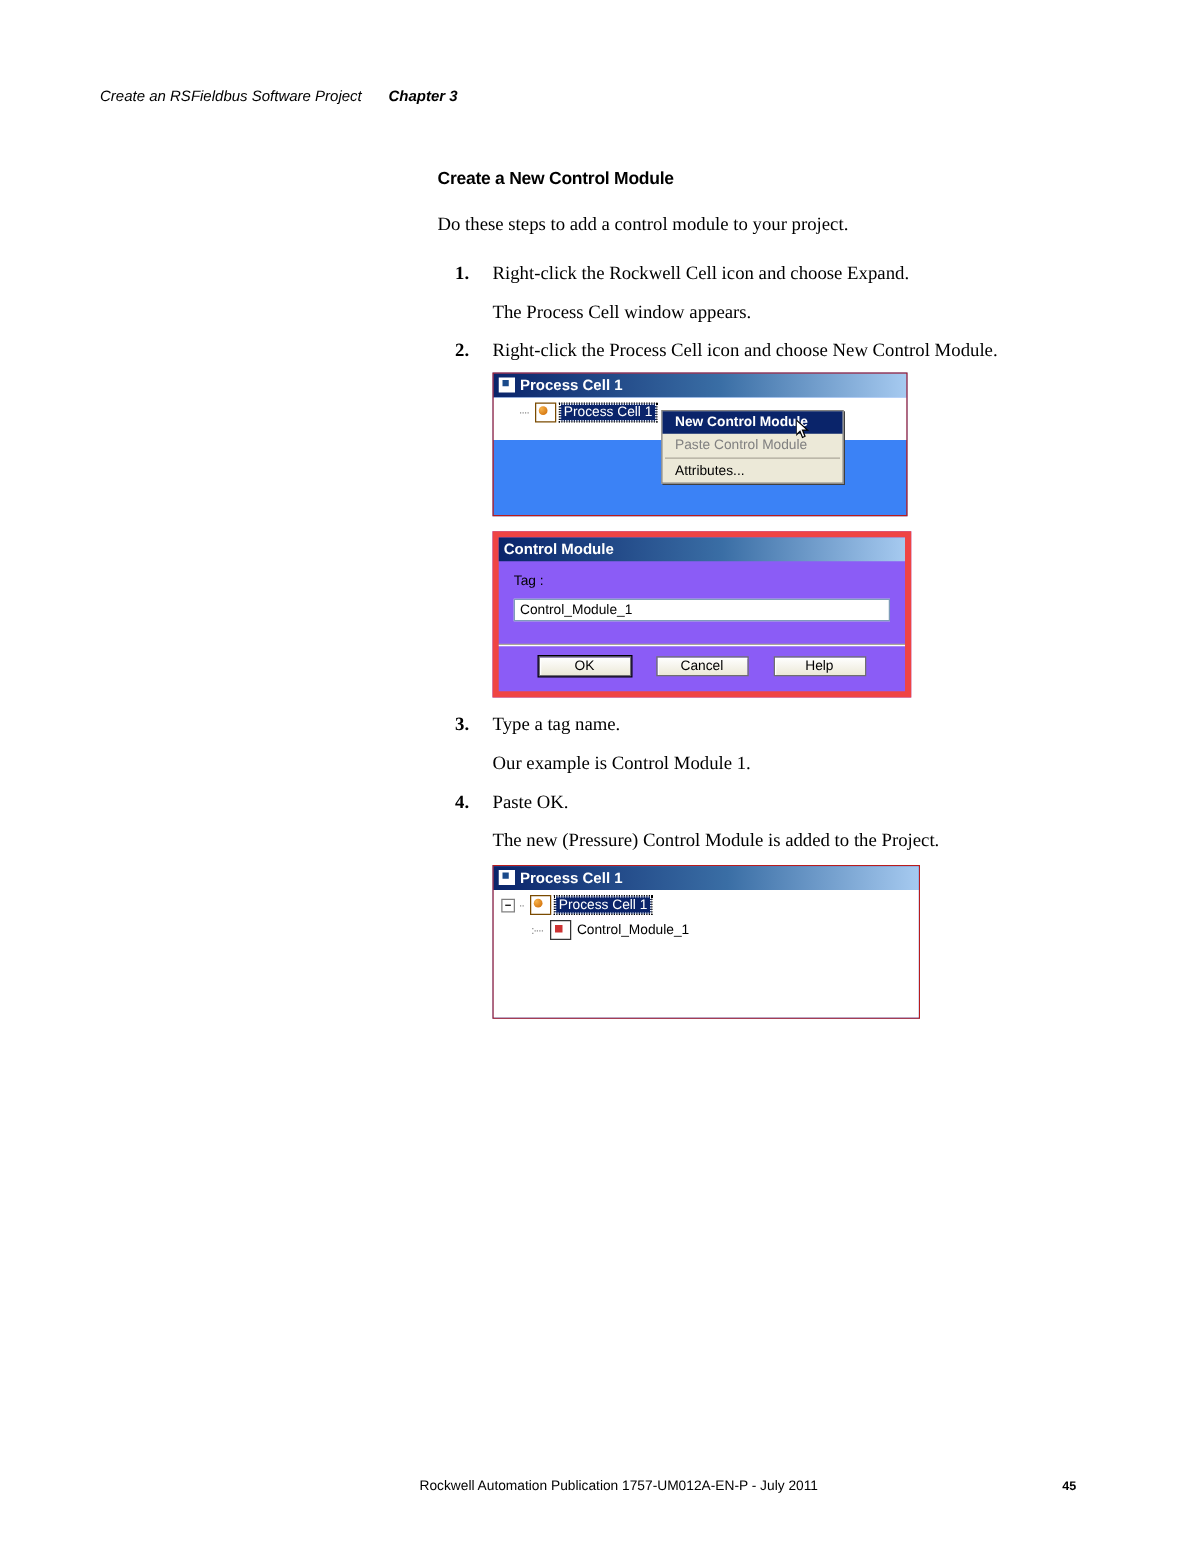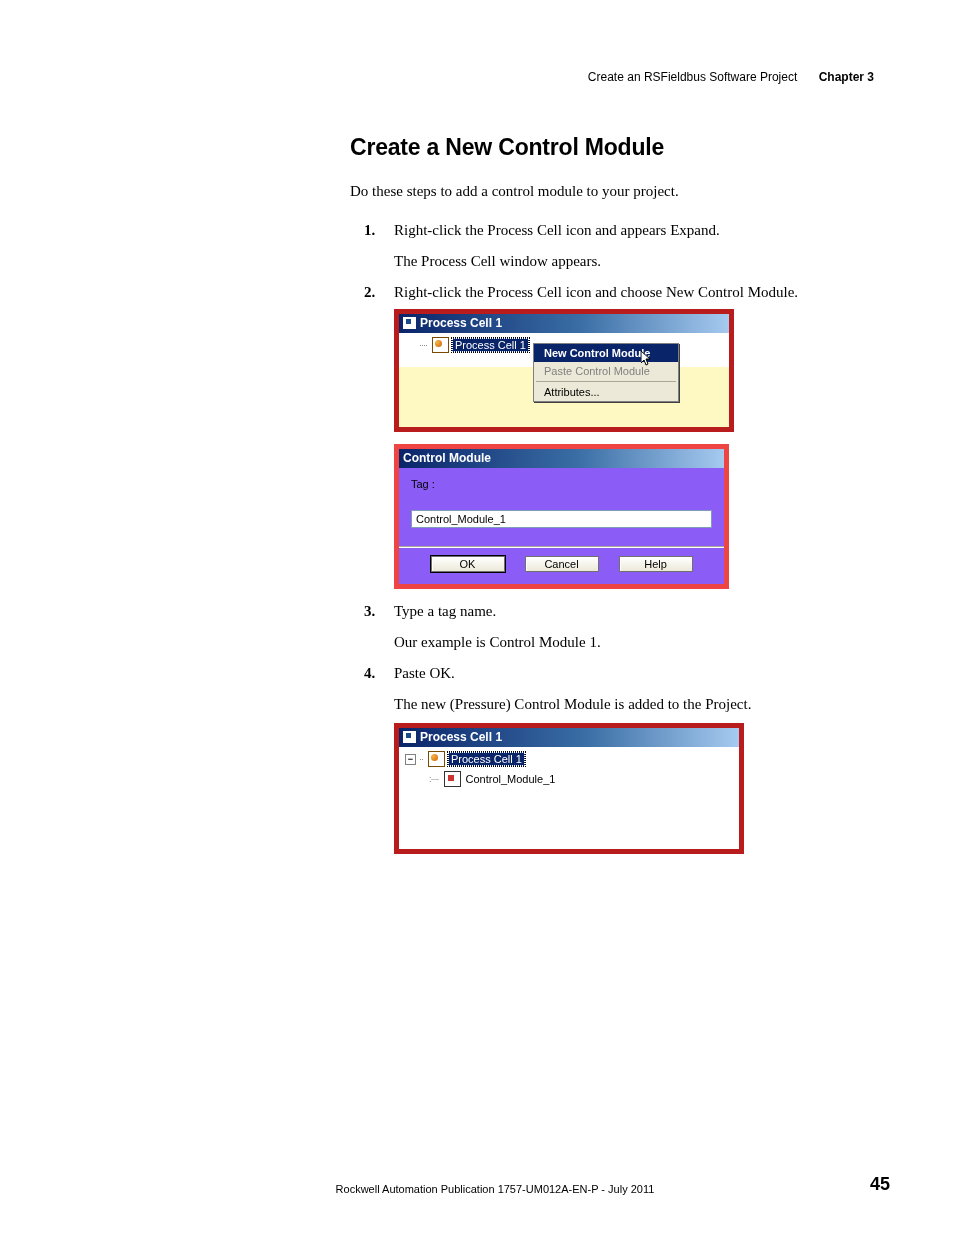--- a/index.html
+++ b/index.html
@@ -20,11 +20,12 @@
     box-sizing: border-box;
   }
   .header {
-    text-align: right;
+    text-align: left;
     font-family: Arial, Helvetica, sans-serif;
     font-size: 12px;
     color: #000;
     margin-bottom: 50px;
+    font-style: italic;
   }
   .header .chapter {
     font-weight: bold;

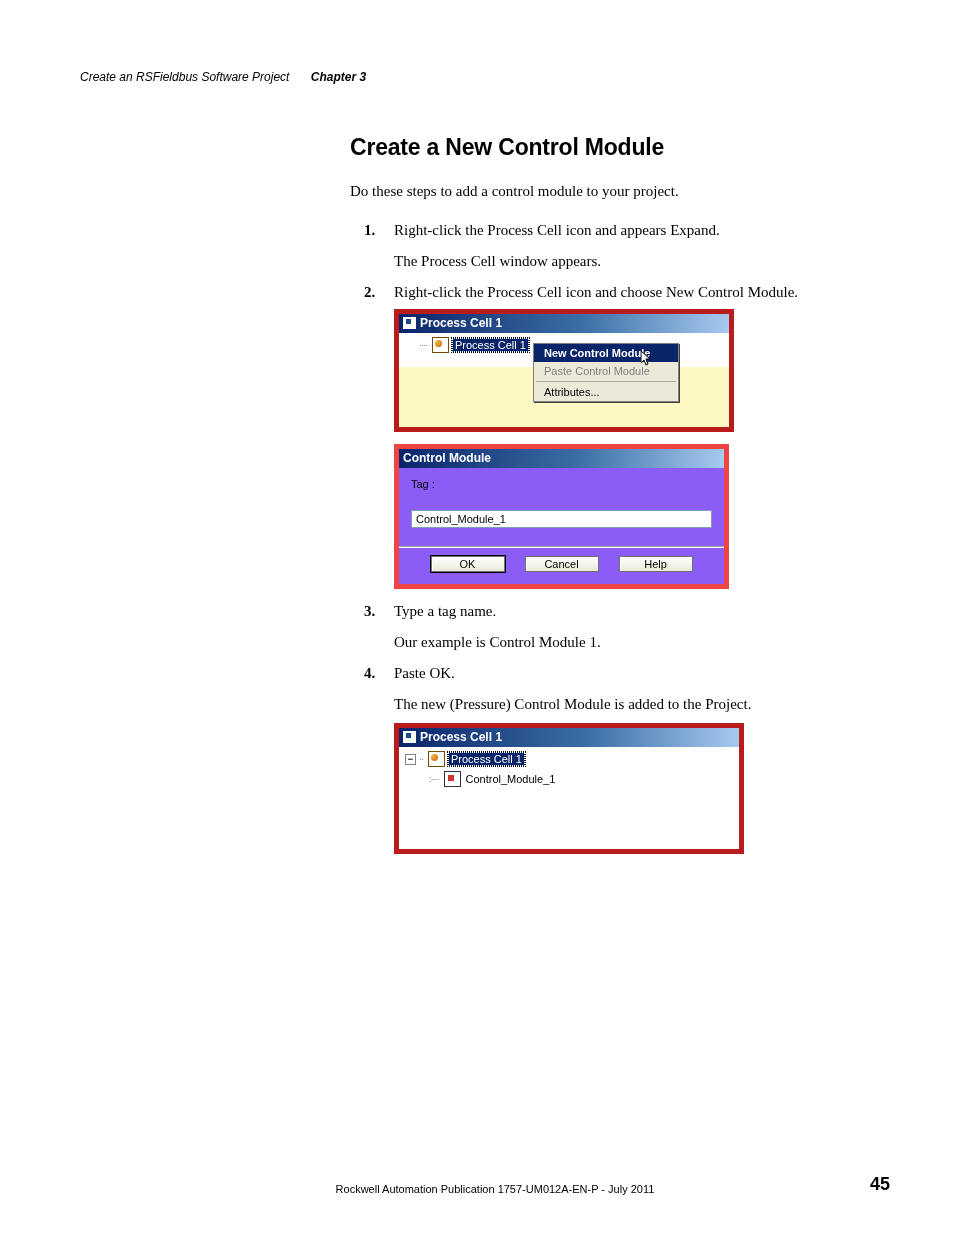--- a/index.html
+++ b/index.html
@@ -38,7 +38,7 @@
   h2.section-title {
     font-family: Arial, Helvetica, sans-serif;
     font-weight: bold;
-    font-size: 23px;
+    font-size: 14px;
     margin: 0 0 22px 0;
     letter-spacing: -0.2px;
   }

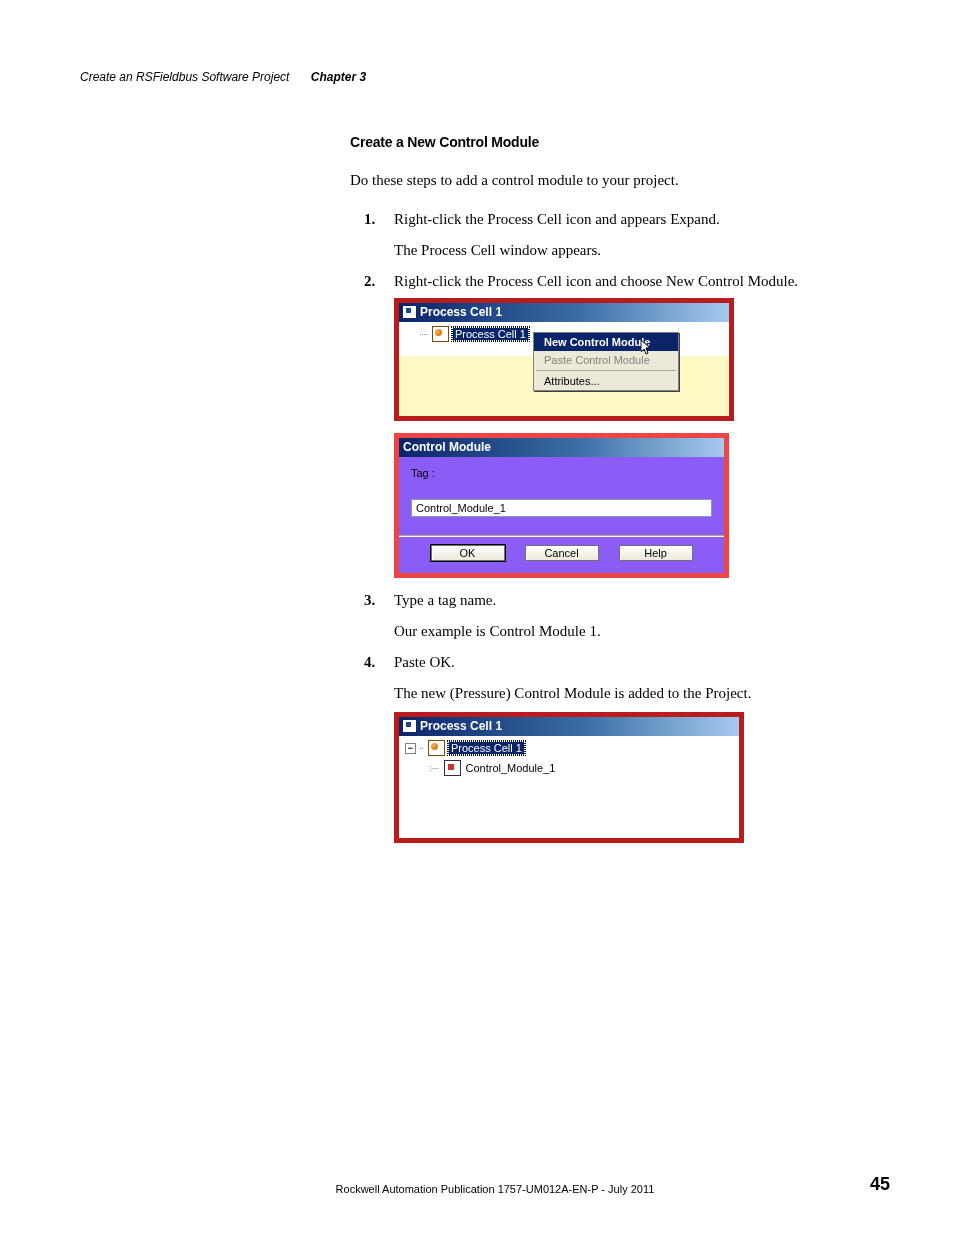--- a/index.html
+++ b/index.html
@@ -292,7 +292,7 @@
 
       <li>
         <span class="num">1.</span>
-        <span>Right-click the Process Cell icon and appears Expand.</span>
+        <span>Right-click the Rockwell Cell icon and choose Expand.</span>
         <p class="sub">The Process Cell window appears.</p>
       </li>
 

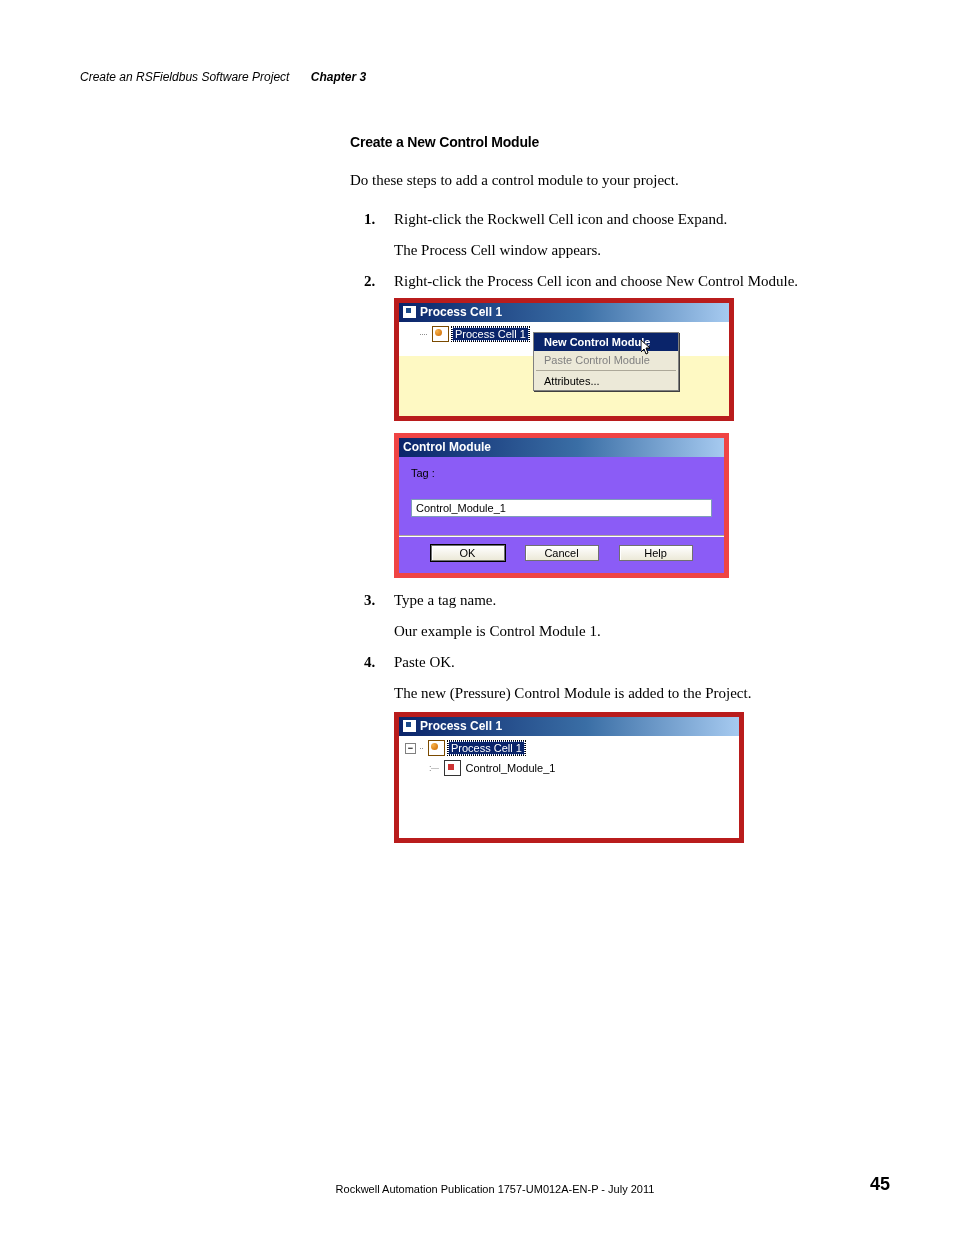--- a/index.html
+++ b/index.html
@@ -70,8 +70,8 @@
   }
   
   .win {
-    border: 5px solid #b91c1c;
-    background: #fef9c3;
+    border: 1px solid #b91c1c;
+    background: #3b82f6;
     font-family: Tahoma, Arial, sans-serif;
     font-size: 11px;
     width: 330px;

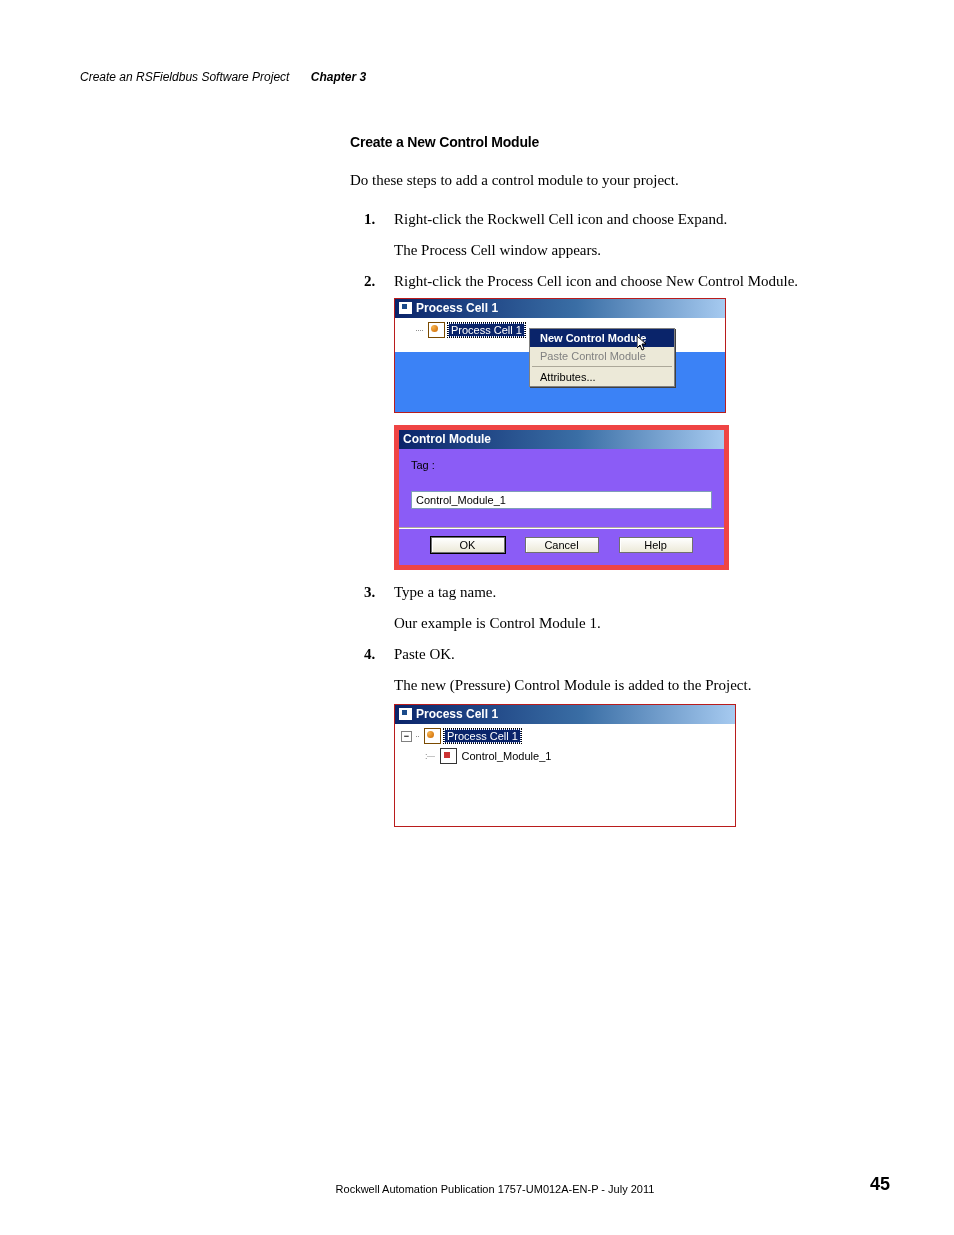--- a/index.html
+++ b/index.html
@@ -206,7 +206,7 @@
     padding: 10px 12px 6px 12px;
   }
   .dlg-label {
-    margin-bottom: 20px;
+    margin-bottom: 8px;
     color:#000;
   }
   .dlg-input {

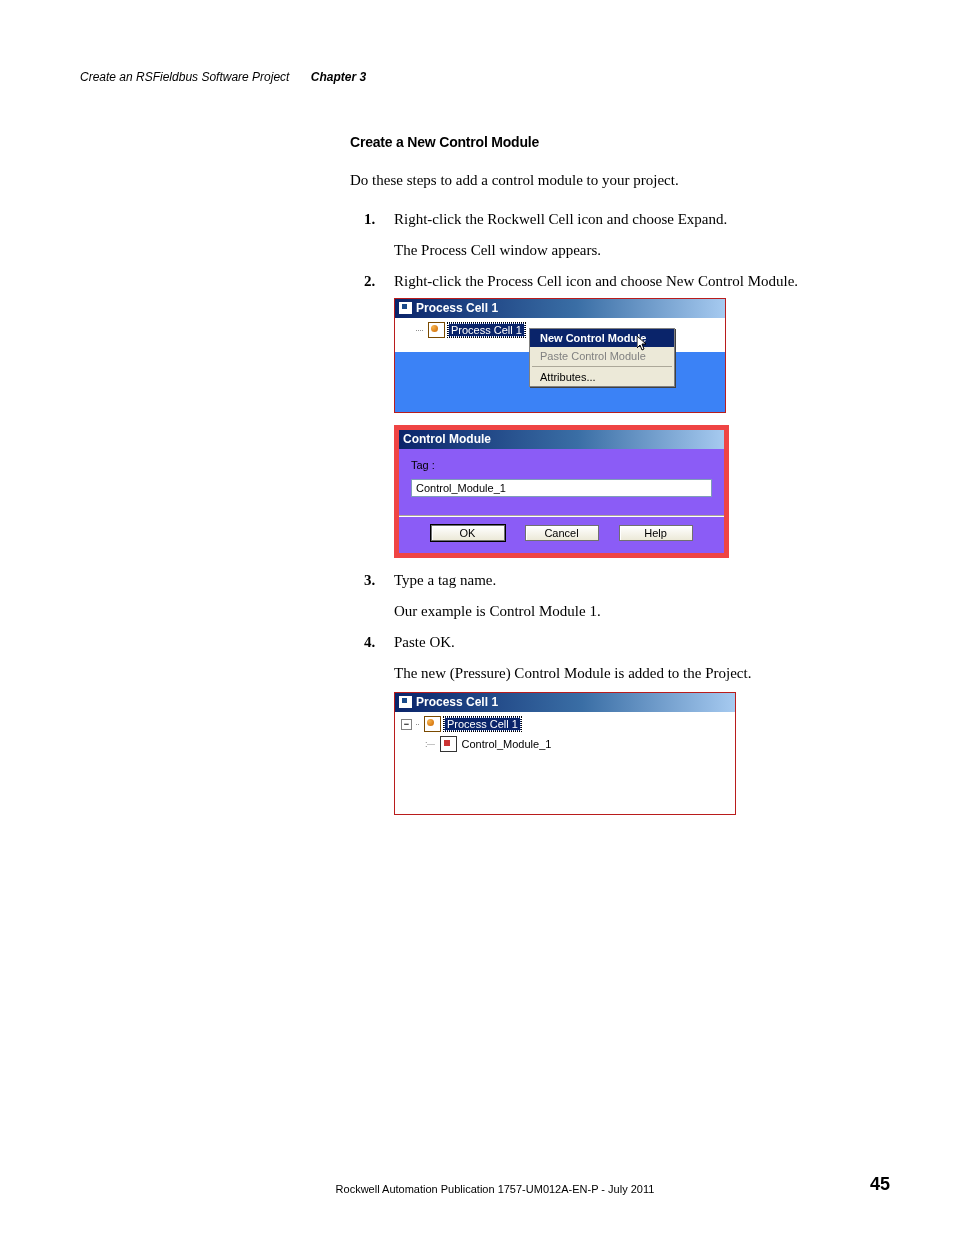--- a/index.html
+++ b/index.html
@@ -267,10 +267,10 @@
   }
   .page-num {
     position: absolute;
-    right: 64px;
+    right: 93px;
     bottom: 40px;
     font-family: Arial, Helvetica, sans-serif;
-    font-size: 18px;
+    font-size: 10px;
     font-weight: bold;
   }
 </style>

